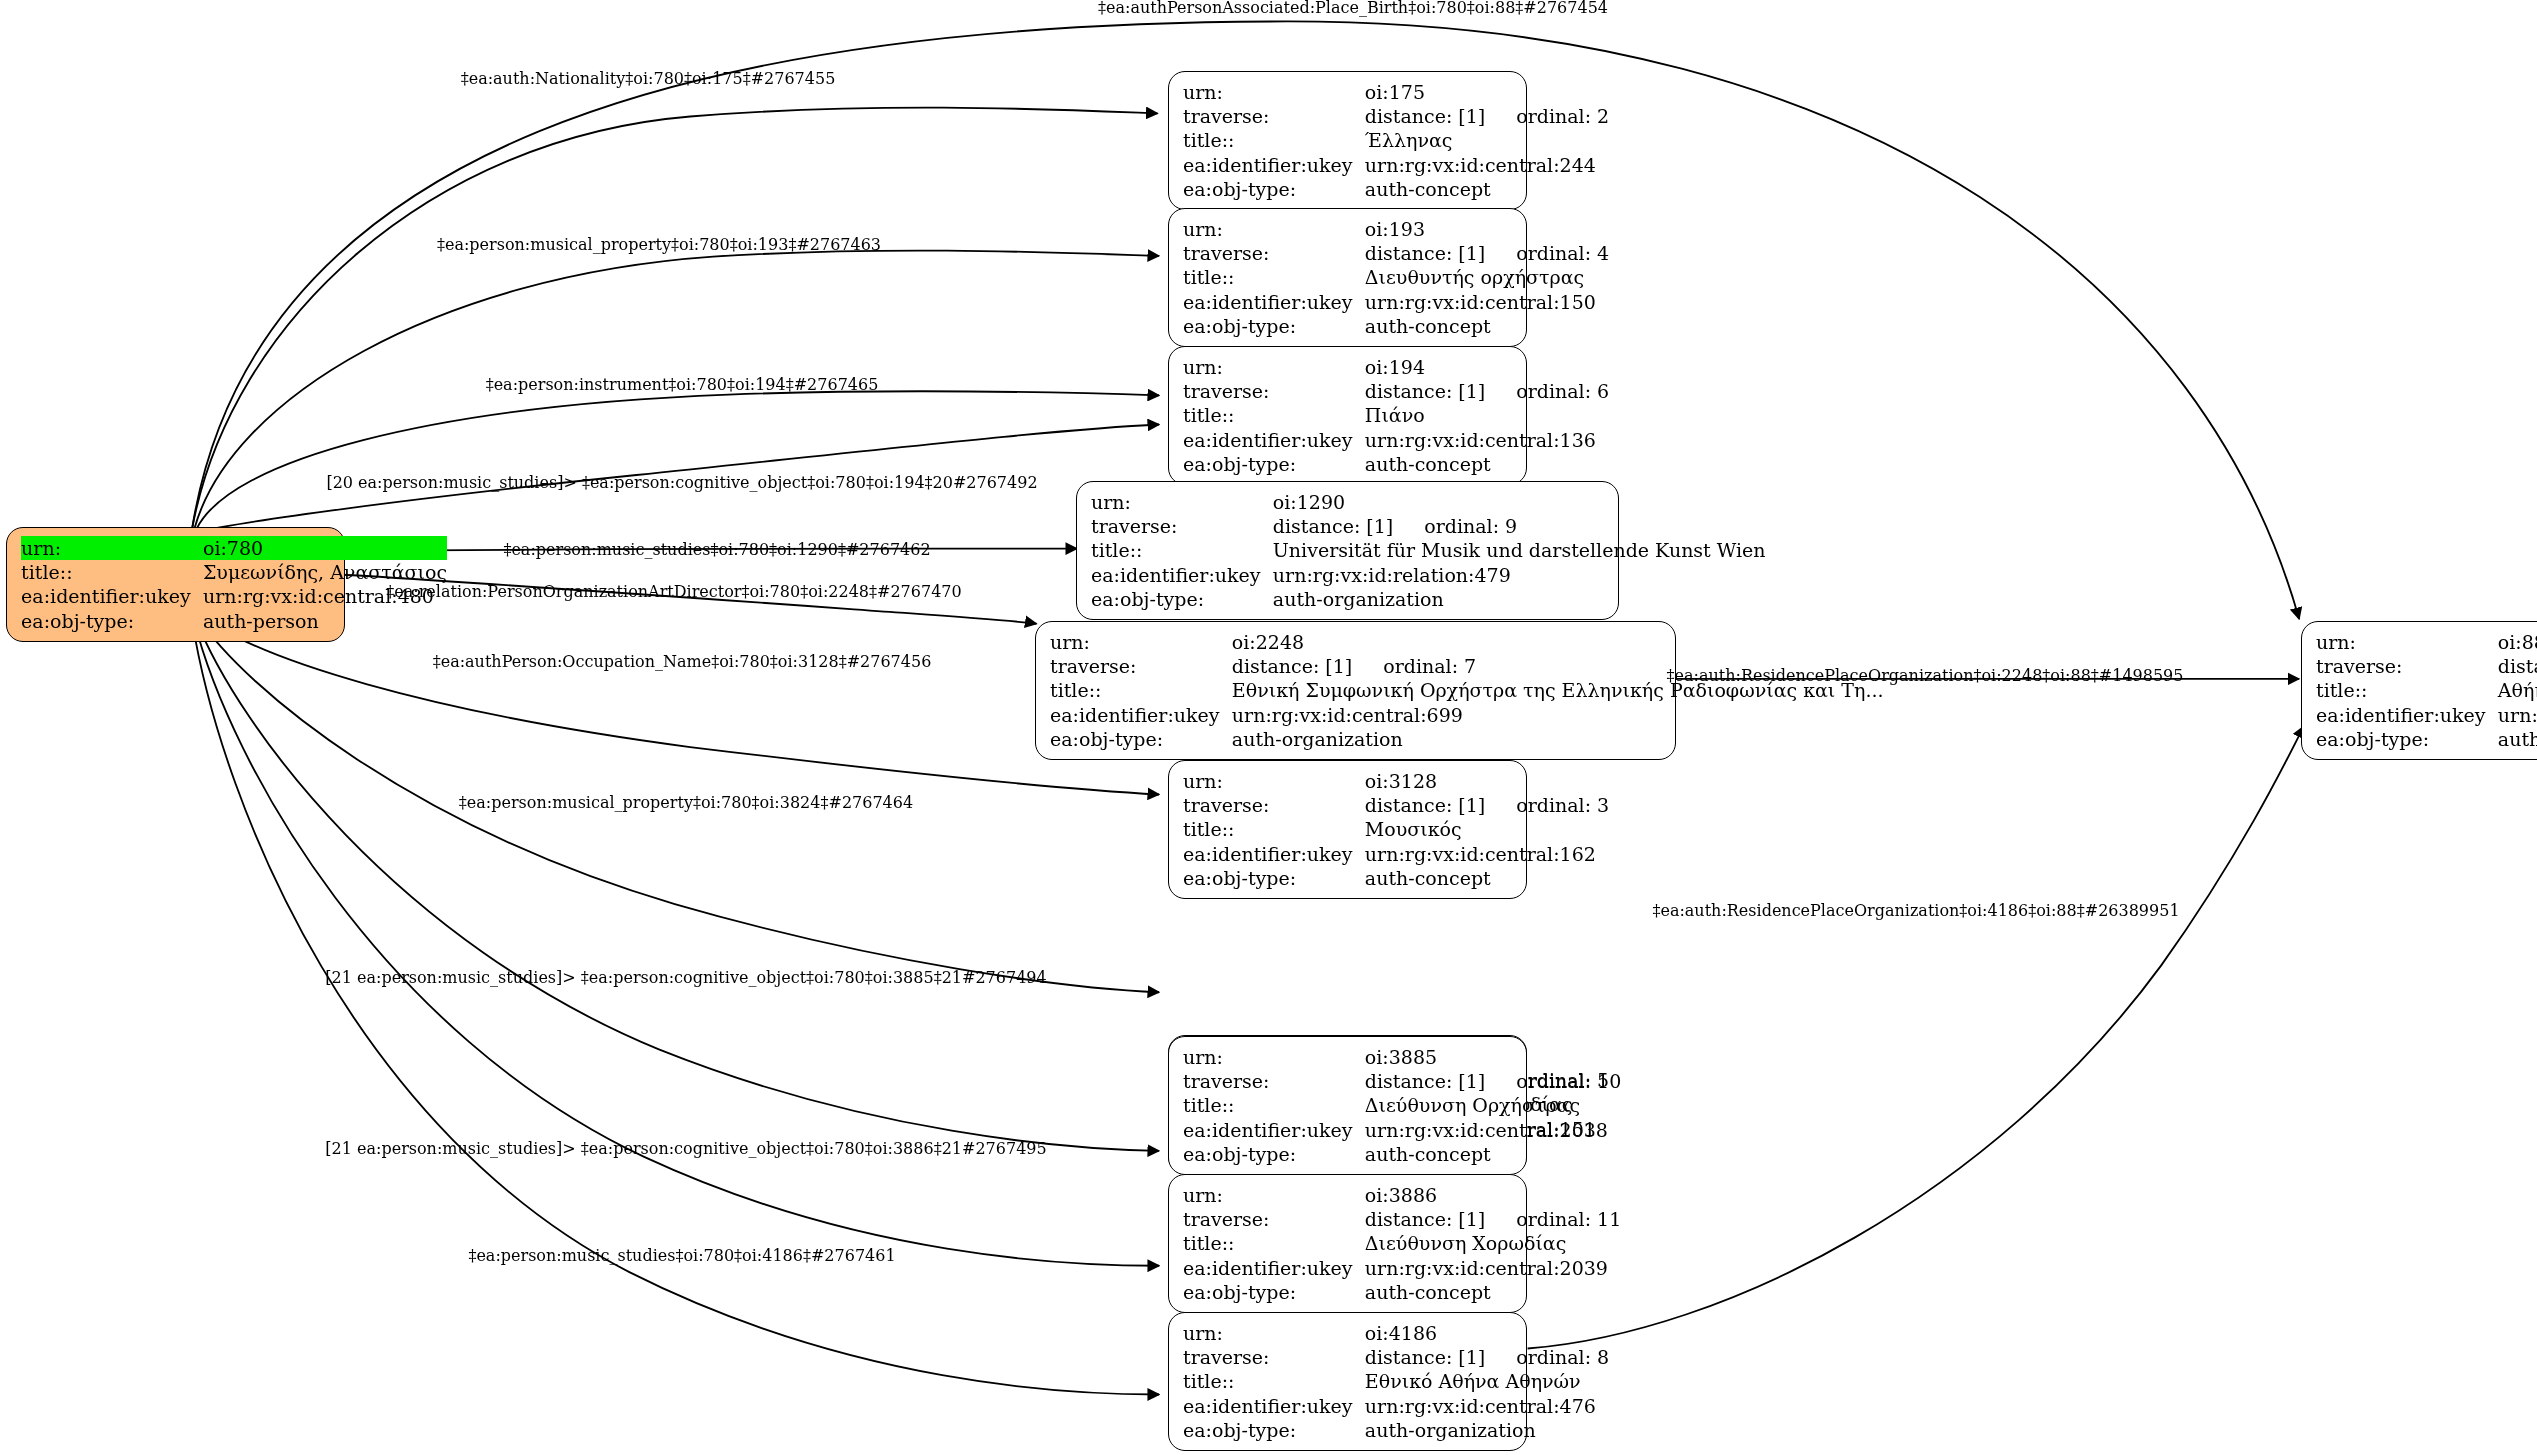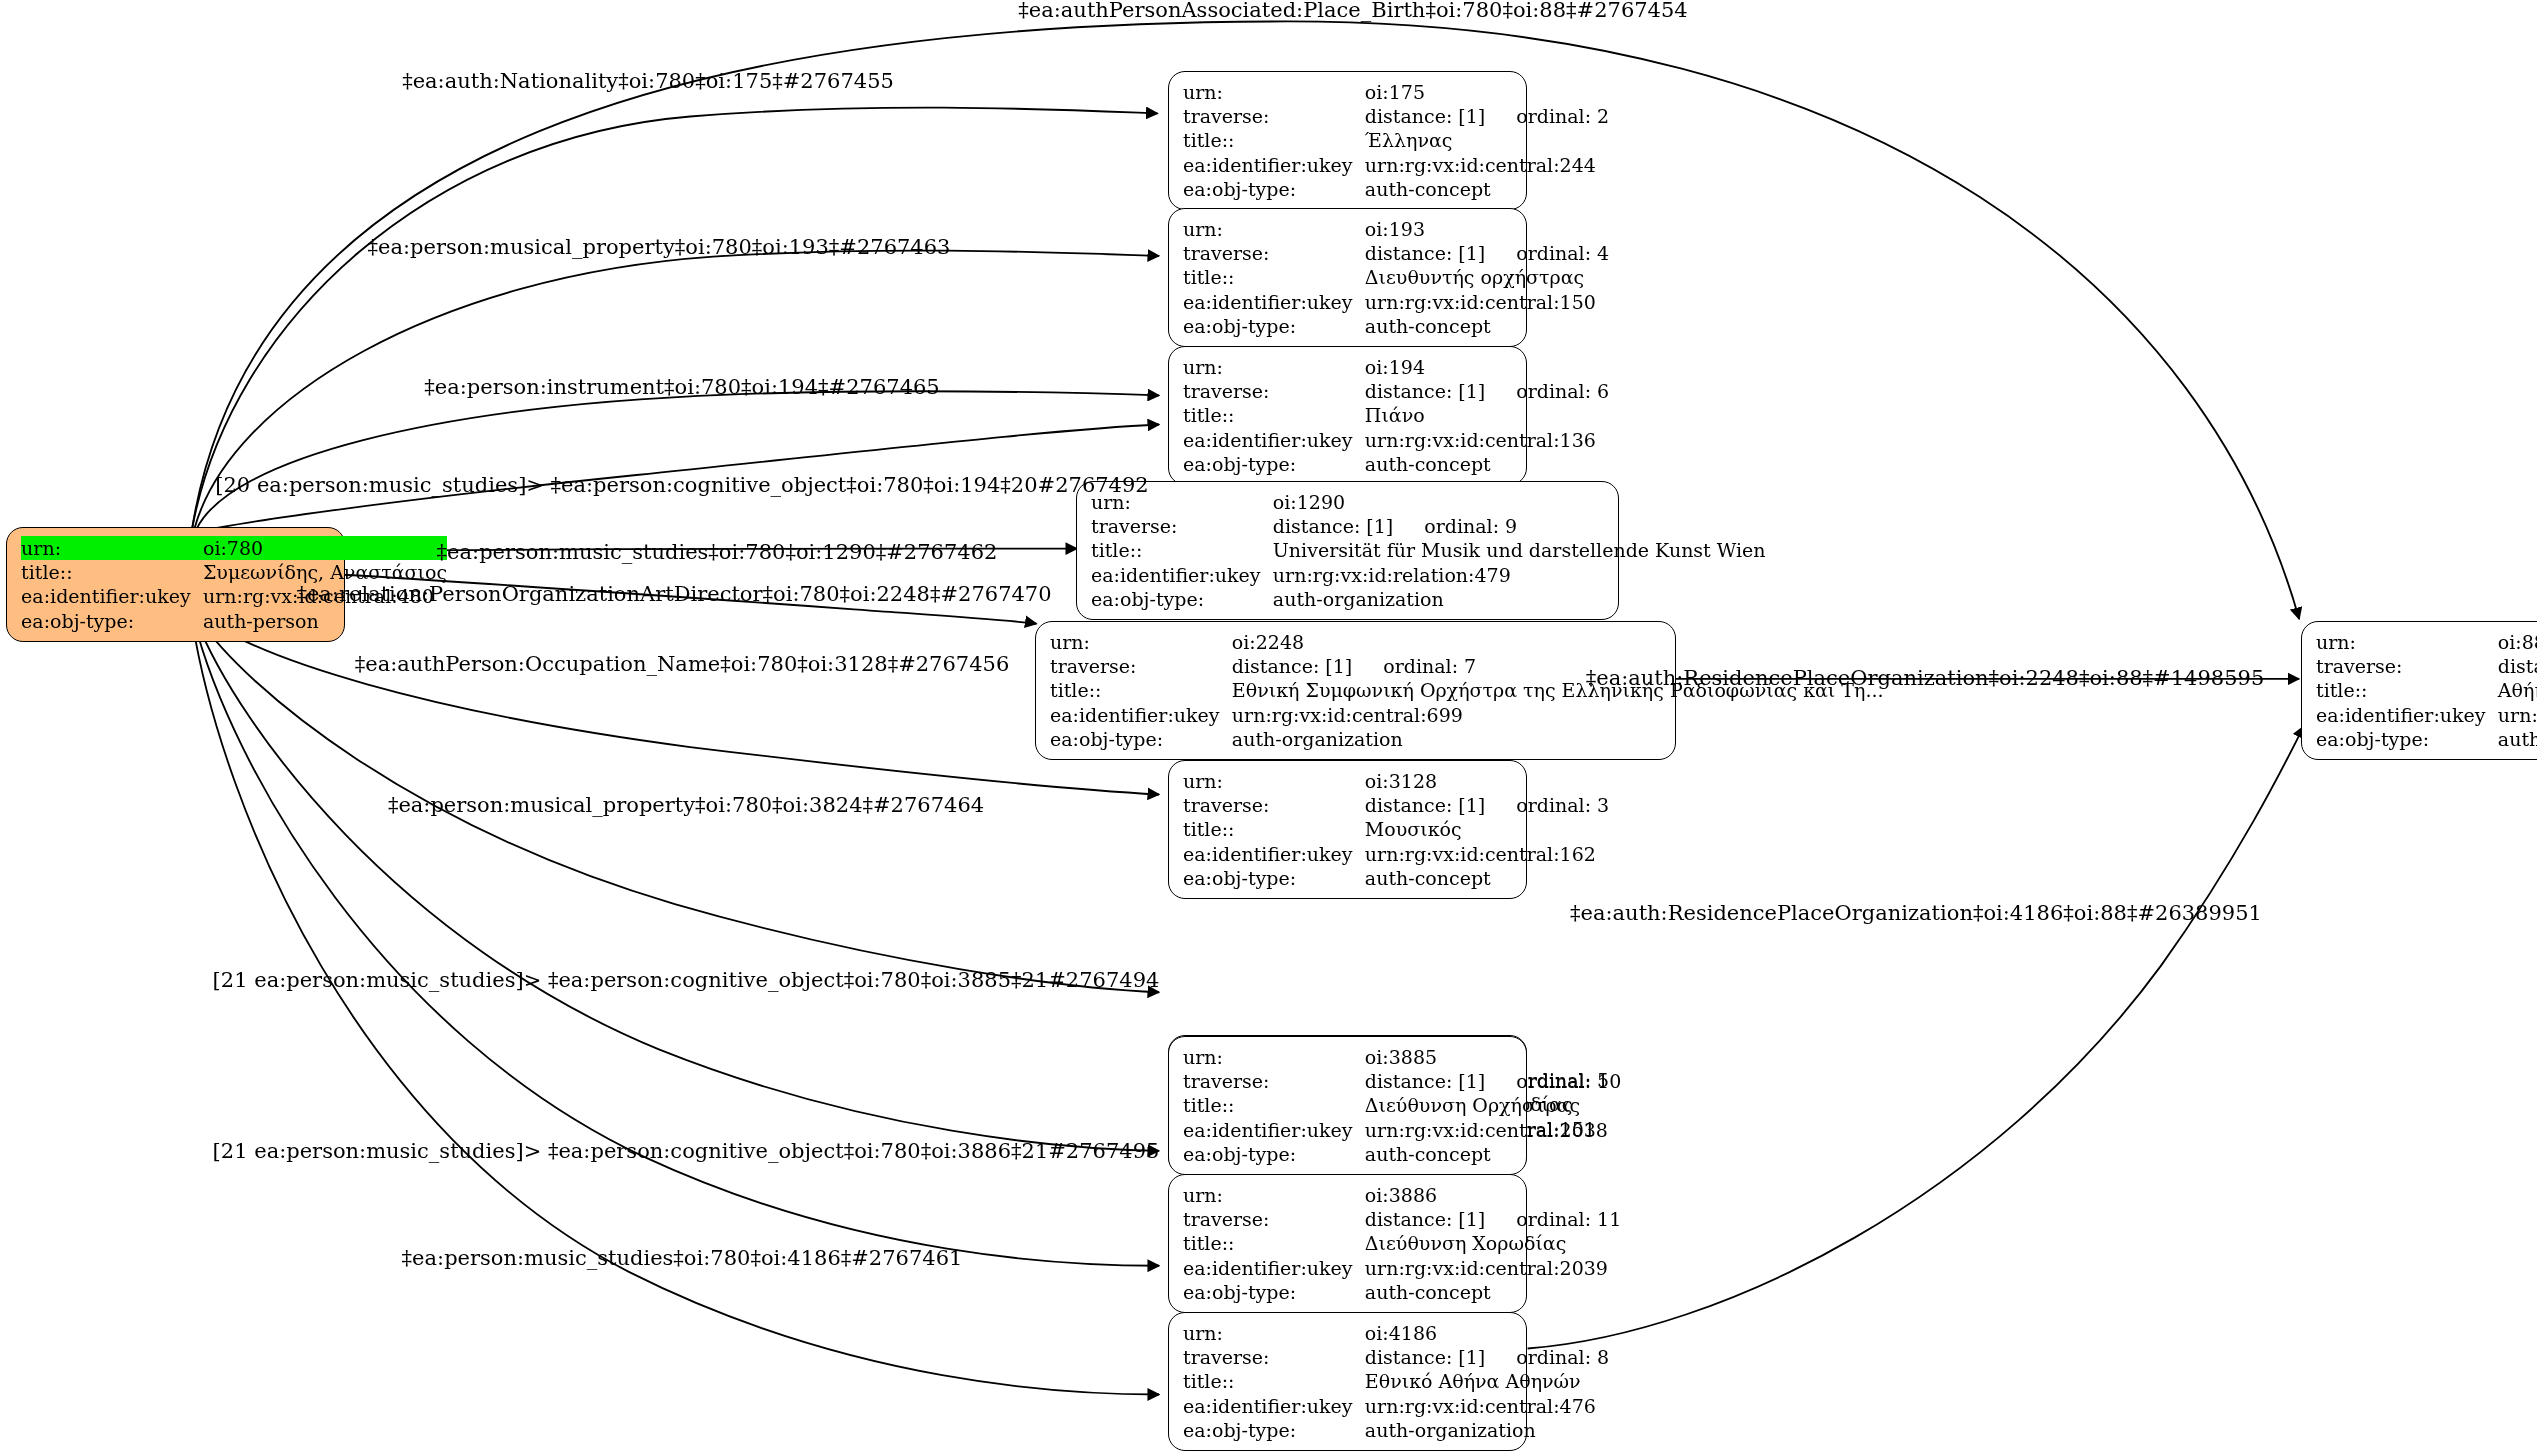--- a/index.html
+++ b/index.html
@@ -62,7 +62,7 @@
   }
   .edge-label {
     position: absolute;
-    font-size: 21px;
+    font-size: 16px;
     line-height: 1;
     color: #000000;
     white-space: nowrap;

